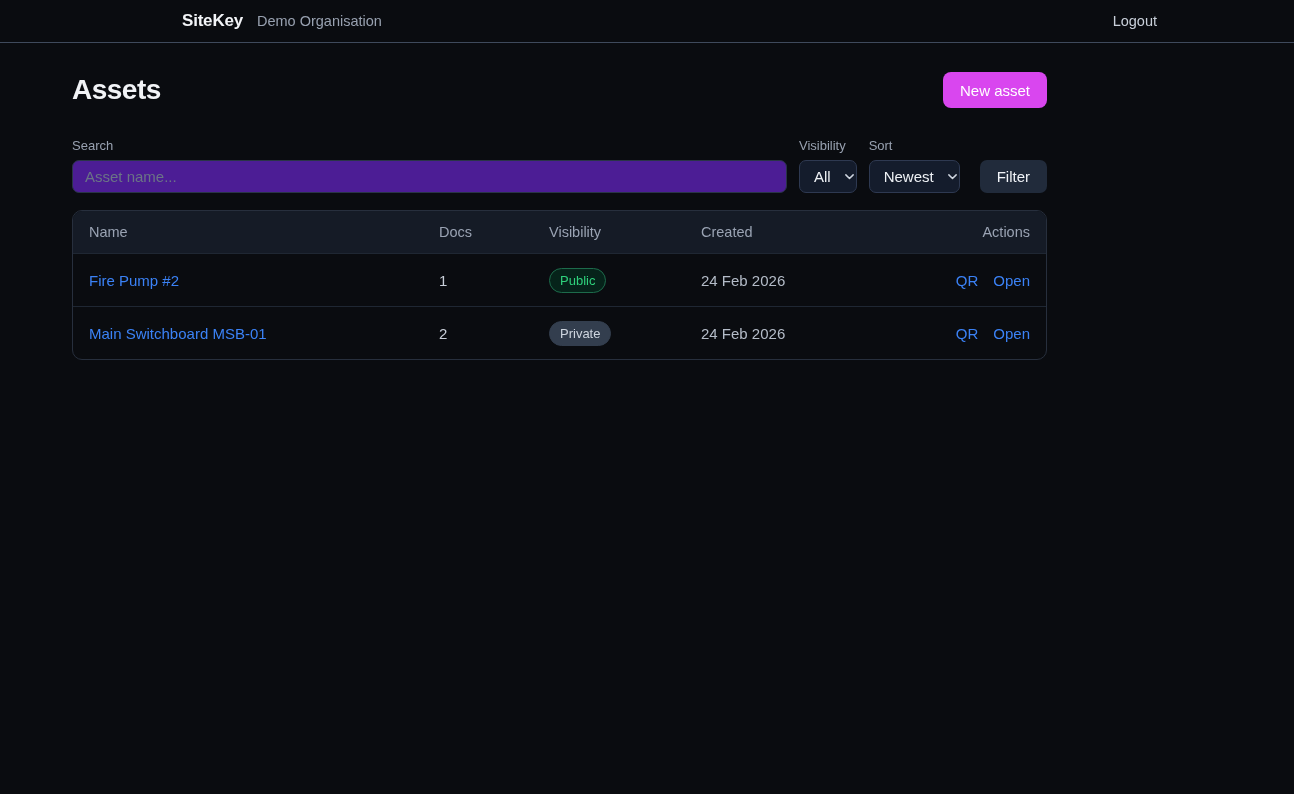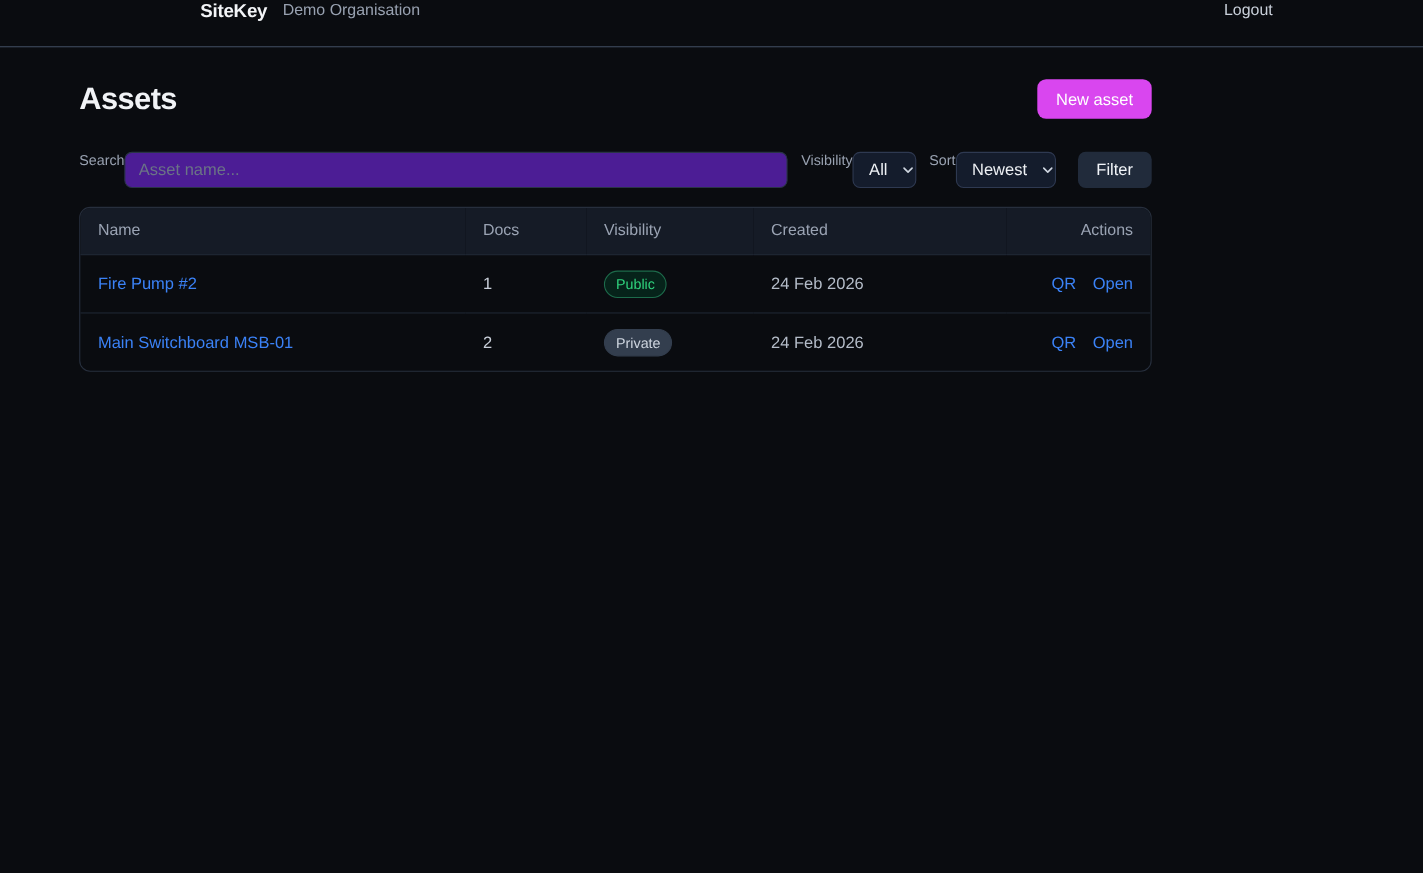--- a/index.html
+++ b/index.html
@@ -19,7 +19,7 @@
     height: 43px;
     border-bottom: 1px solid #3f4a5c;
     display: flex;
-    align-items: flex-start;
+    align-items: center;
   }
   .topbar-inner { display: flex; align-items: center; width: 975px; margin-left: 182px; }
   .brand { font-size: 17px; font-weight: 700; color: #f2f4f7; letter-spacing: -0.2px; }

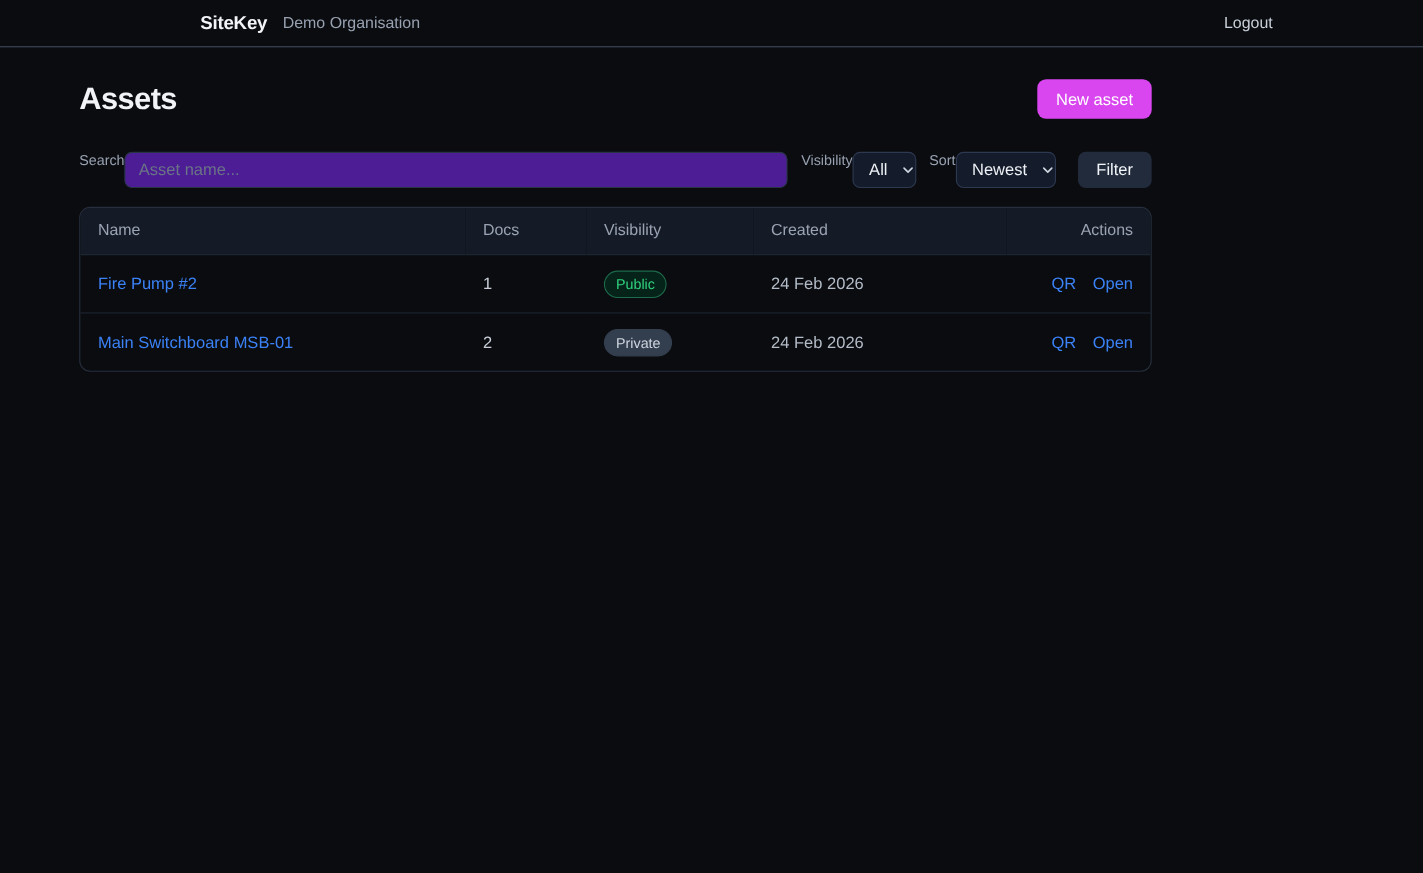--- a/index.html
+++ b/index.html
@@ -43,7 +43,7 @@
 
   
   .filters { display: flex; align-items: flex-end; margin-top: 30px; }
-  .field { display: flex; flex-direction: row; }
+  .field { display: flex; flex-direction: column; }
   .field-label { font-size: 13px; color: #98a1b0; margin-bottom: 7px; }
   .search-field { flex: 1; }
   .text-input {

